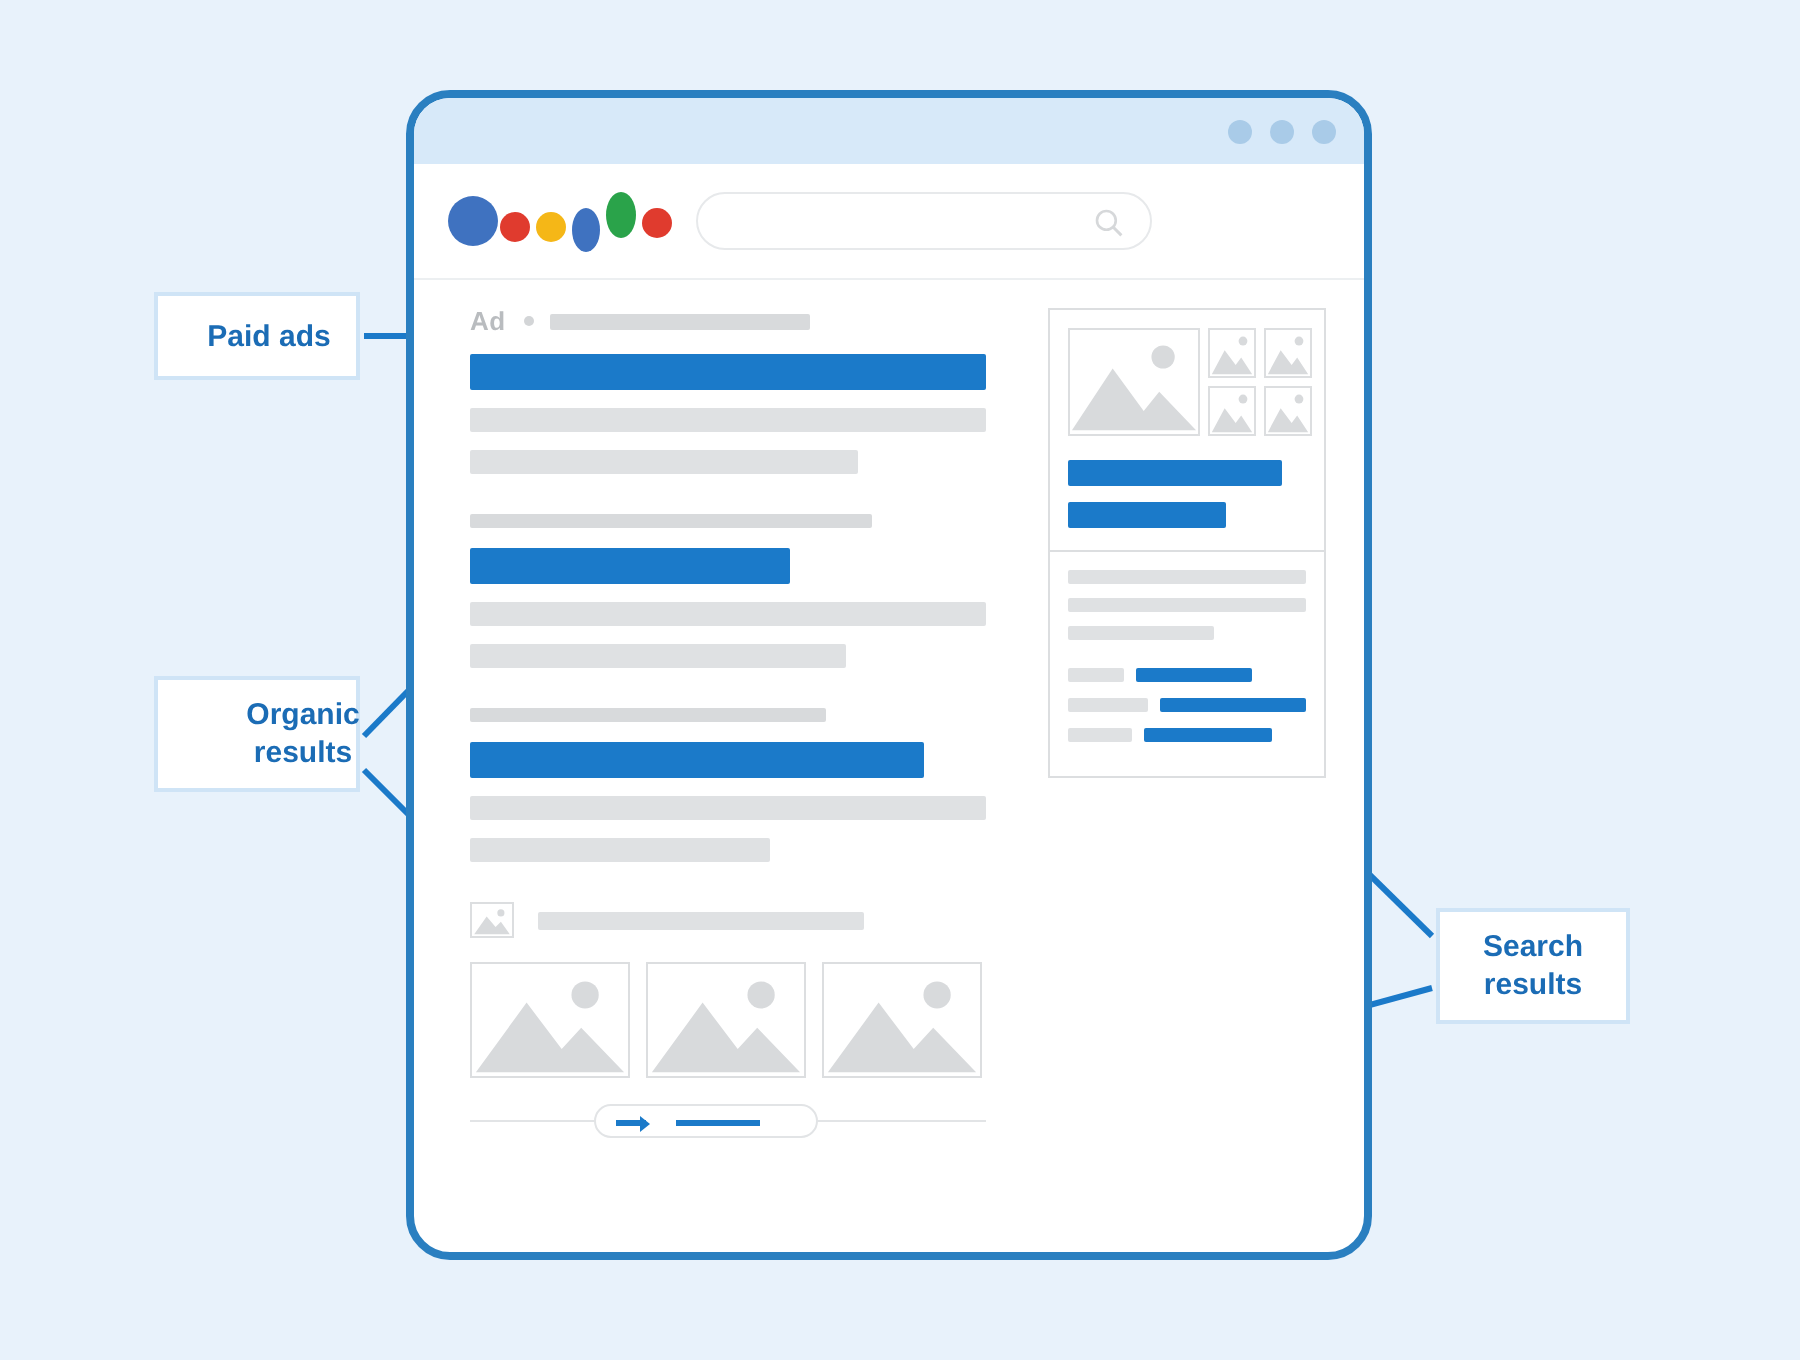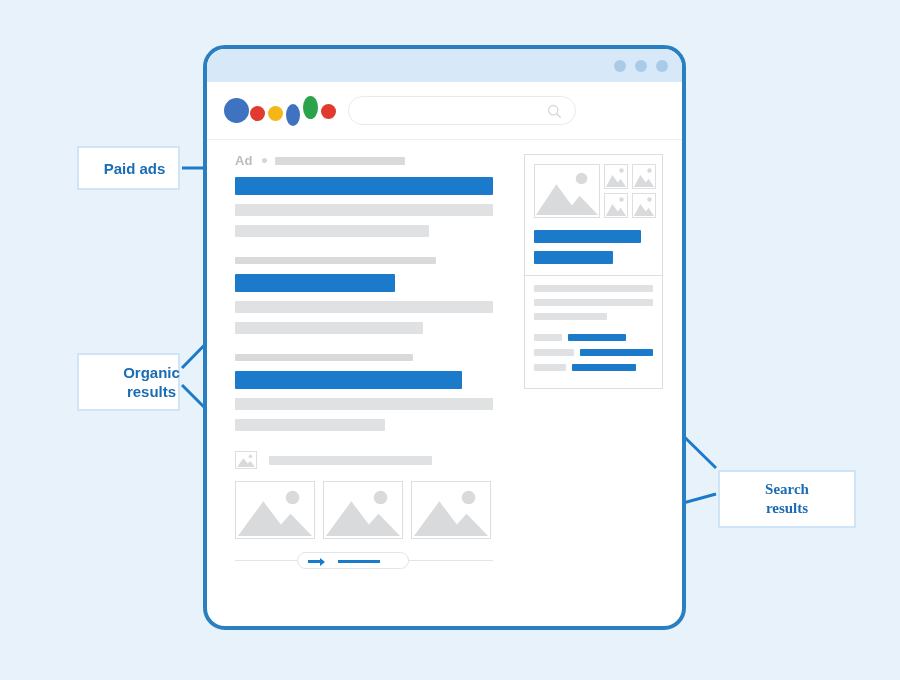--- a/index.html
+++ b/index.html
@@ -283,7 +283,7 @@
     box-sizing: border-box;
   }
   #callout-paid { left: 77px; top: 146px; width: 103px; height: 44px; padding-left: 12px; }
-  #callout-organic { left: 77px; top: 353px; width: 103px; height: 58px; padding-left: 46px; }
+  #callout-organic { left: 77px; top: 338px; width: 103px; height: 58px; padding-left: 46px; }
   #callout-features { left: 718px; top: 470px; width: 138px; height: 58px; font-family: Liberation Serif, serif; }
 
   svg.lines {

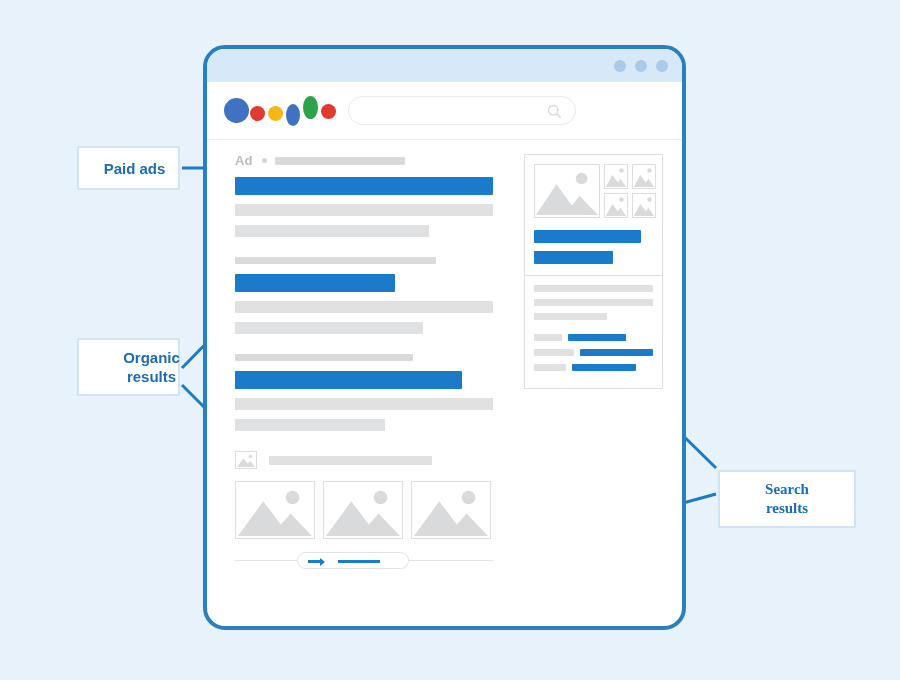--- a/index.html
+++ b/index.html
@@ -284,7 +284,7 @@
   }
   #callout-paid { left: 77px; top: 146px; width: 103px; height: 44px; padding-left: 12px; }
   #callout-organic { left: 77px; top: 338px; width: 103px; height: 58px; padding-left: 46px; }
-  #callout-features { left: 718px; top: 470px; width: 138px; height: 58px; font-family: Liberation Serif, serif; }
+  #callout-features { left: 718px; top: 454px; width: 97px; height: 58px; }
 
   svg.lines {
     position: absolute;

